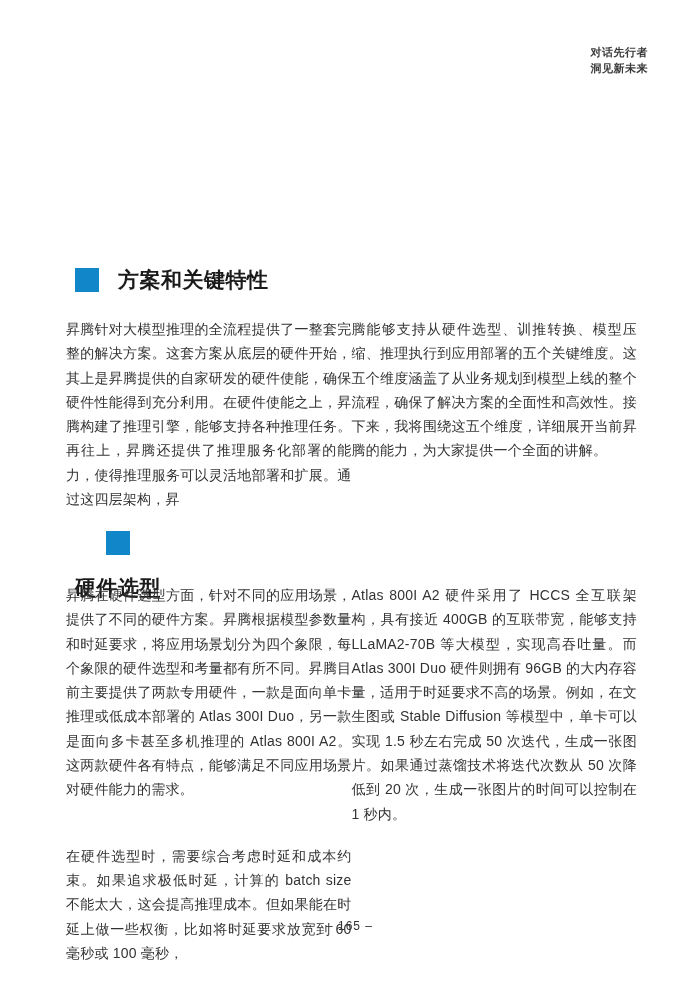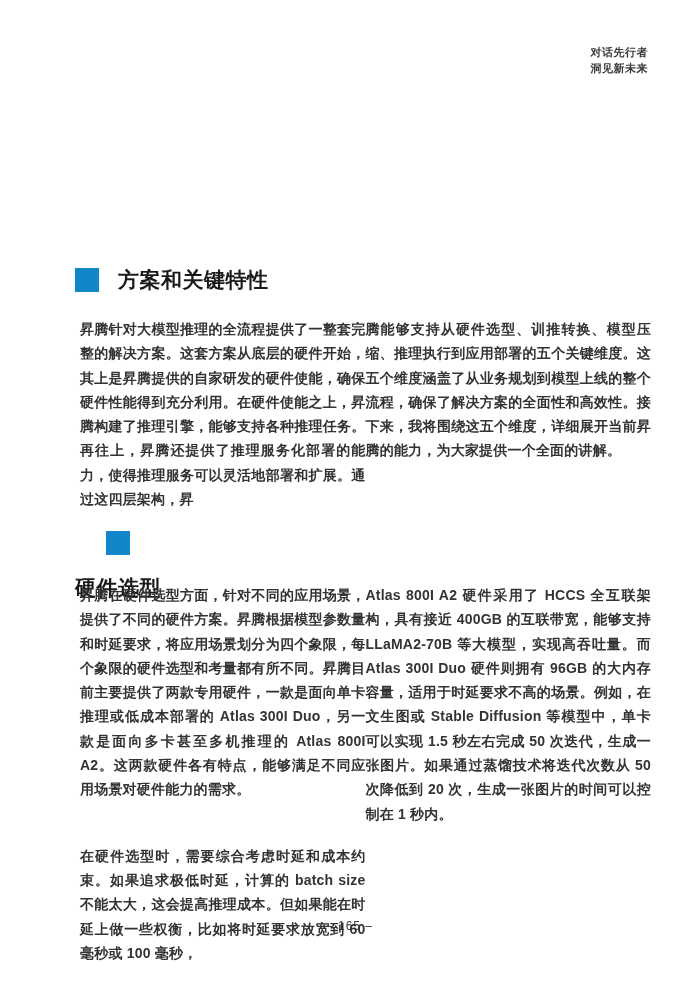--- a/index.html
+++ b/index.html
@@ -43,8 +43,8 @@
     letter-spacing:0.5px;white-space:nowrap;
   }
   .cols{
-    position:absolute;left:80px;width:571px;
-    display:flex;font-weight:bold;
+    position:absolute;left:66px;width:571px;
+    display:flex;
   }
   .col{flex:1 1 0;min-width:0;}
   .col p{

